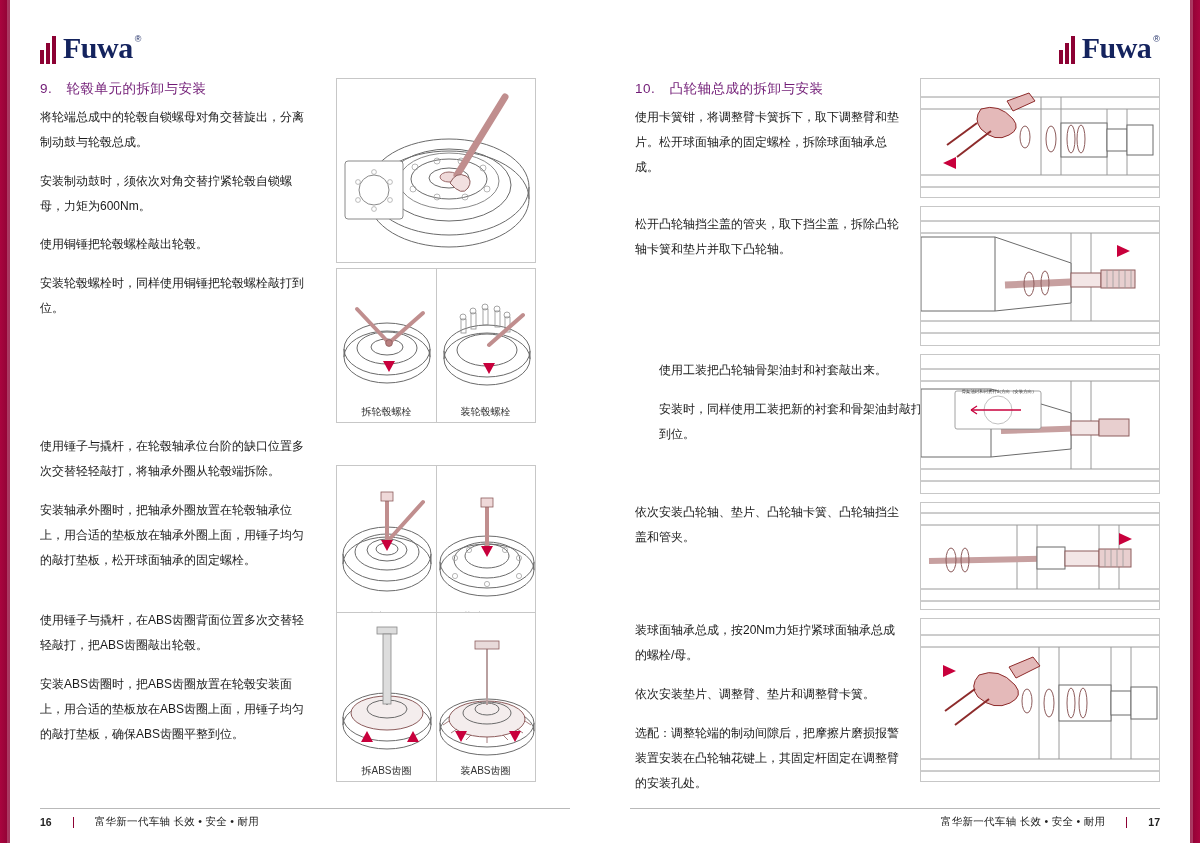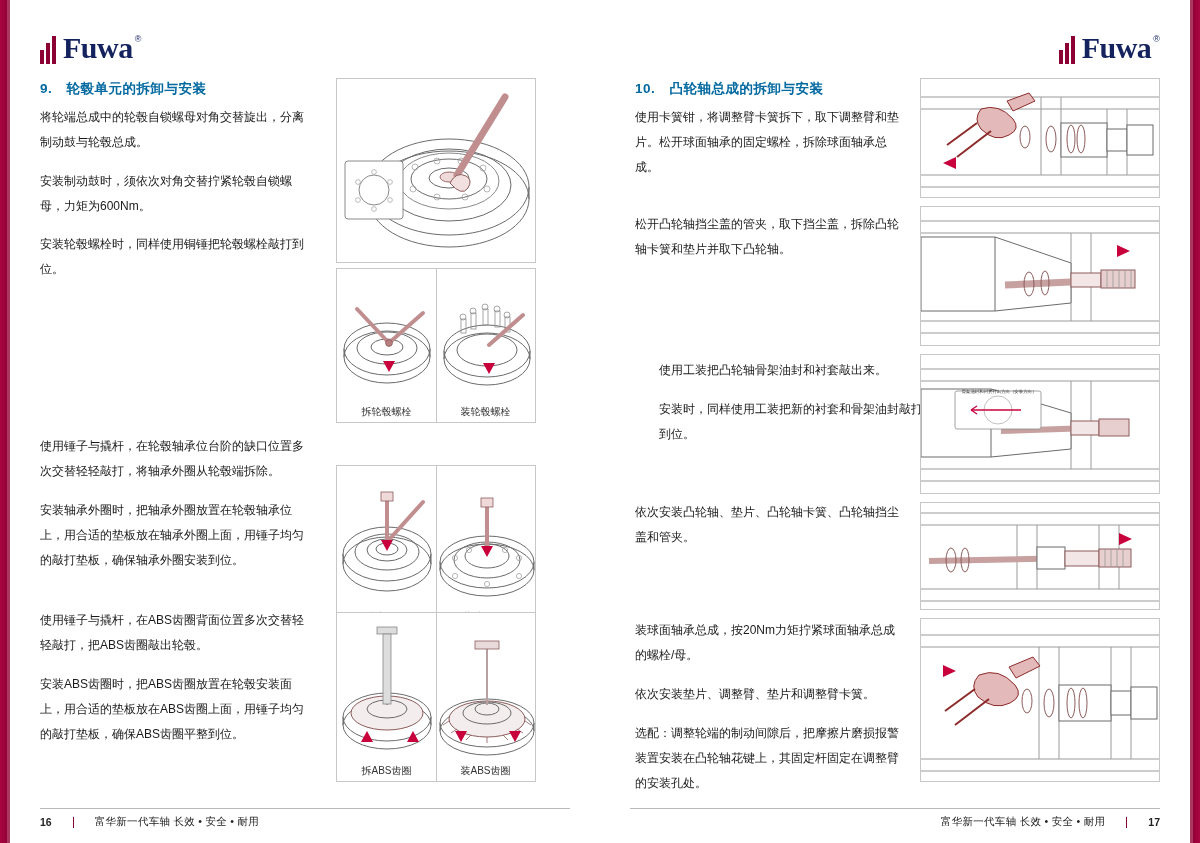--- a/index.html
+++ b/index.html
@@ -92,8 +92,8 @@
   .sec-head {
     position: absolute;
     font-size: 13.5px;
-    font-weight: bold;
-    color: #0369a1;
+    font-weight: normal;
+    color: #701a75;
     letter-spacing: .5px;
   }
   .sec-head .num { margin-right: 10px; }

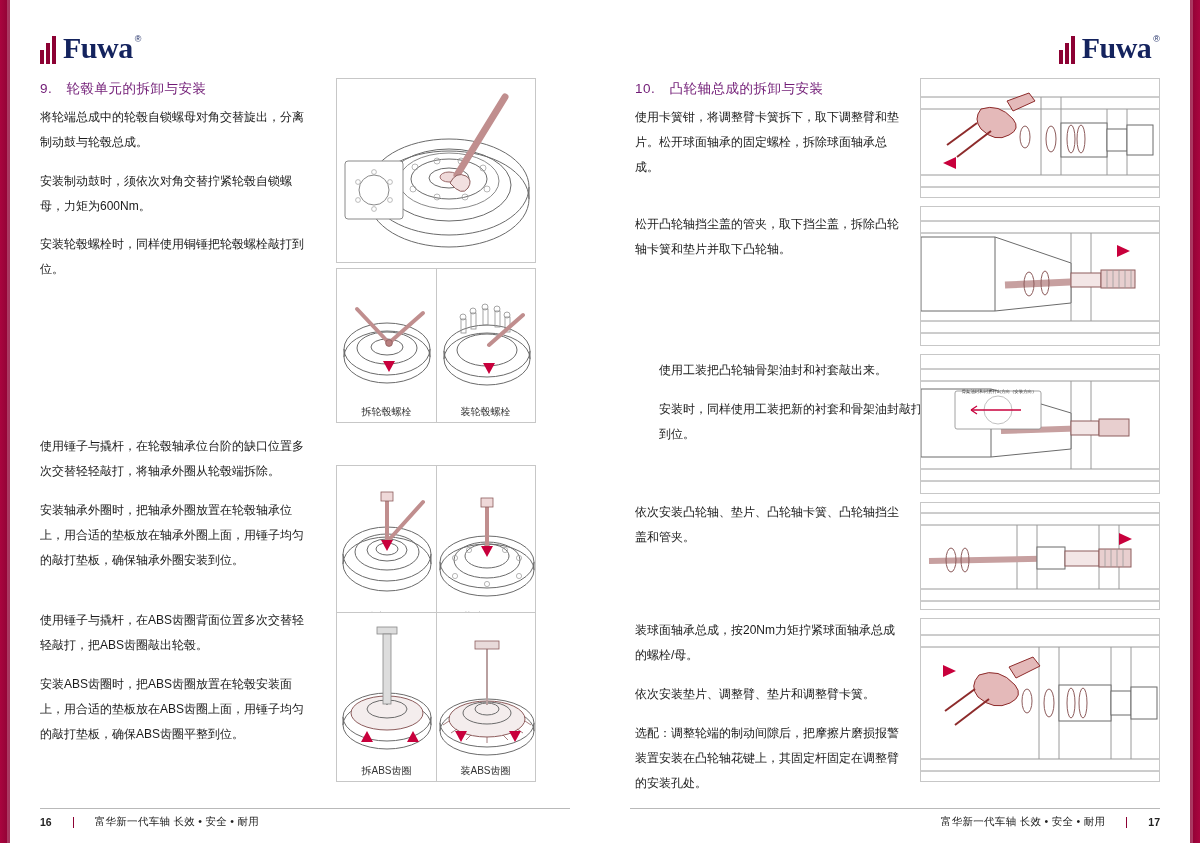--- a/index.html
+++ b/index.html
@@ -213,6 +213,7 @@
       <p>安装制动鼓时，须依次对角交替拧紧轮毂自锁螺母，力矩为600Nm。</p>
     </div>
     <div class="col-text" style="left:30px; top:232px;">
+      <p>使用铜锤把轮毂螺栓敲出轮毂。</p>
       <p>安装轮毂螺栓时，同样使用铜锤把轮毂螺栓敲打到位。</p>
     </div>
     <div class="col-text" style="left:30px; top:434px;">

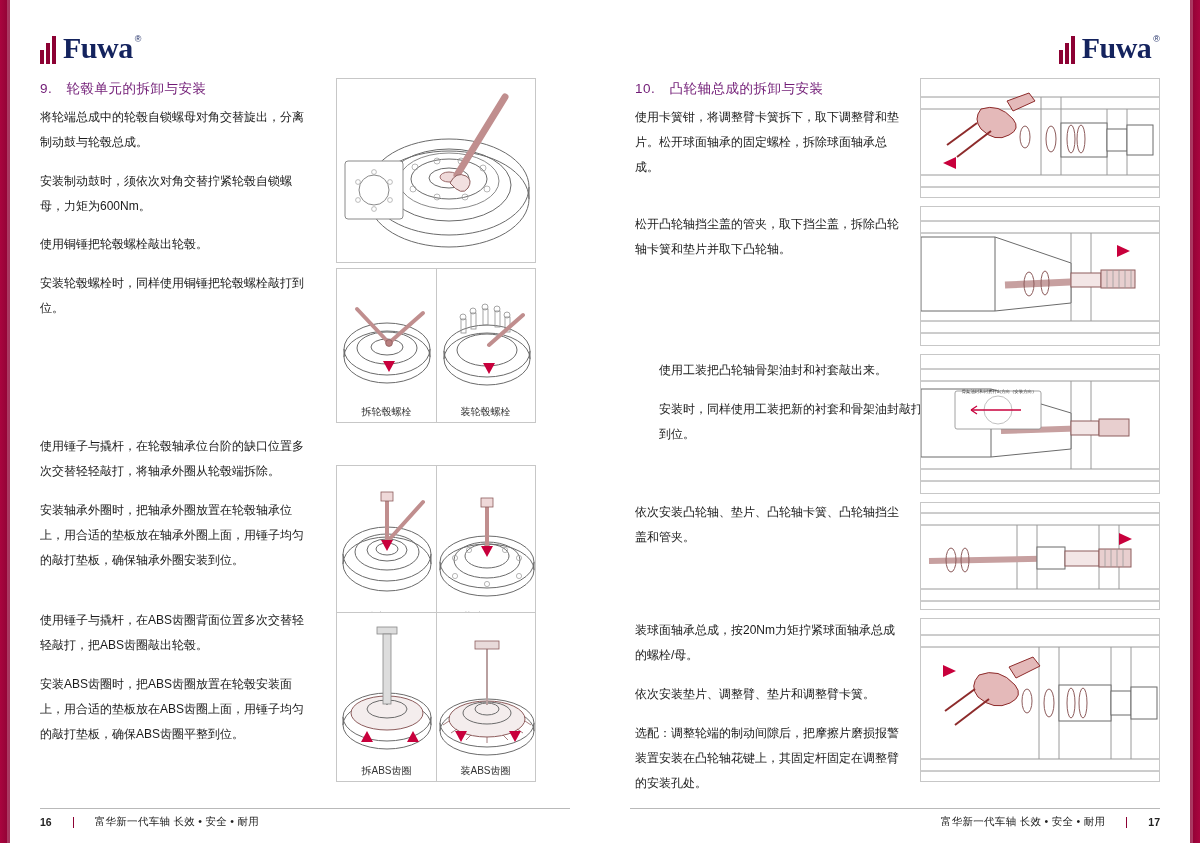--- a/index.html
+++ b/index.html
@@ -218,7 +218,7 @@
     </div>
     <div class="col-text" style="left:30px; top:434px;">
       <p>使用锤子与撬杆，在轮毂轴承位台阶的缺口位置多次交替轻轻敲打，将轴承外圈从轮毂端拆除。</p>
-      <p>安装轴承外圈时，把轴承外圈放置在轮毂轴承位上，用合适的垫板放在轴承外圈上面，用锤子均匀的敲打垫板，确保轴承外圈安装到位。</p>
+      <p>安装轴承外圈时，把轴承外圈放置在轮毂轴承位上，用合适的垫板放在轴承外圈上面，用锤子均匀的敲打垫板，松开球面轴承的固定螺栓。</p>
     </div>
     <div class="col-text" style="left:30px; top:608px;">
       <p>使用锤子与撬杆，在ABS齿圈背面位置多次交替轻轻敲打，把ABS齿圈敲出轮毂。</p>

